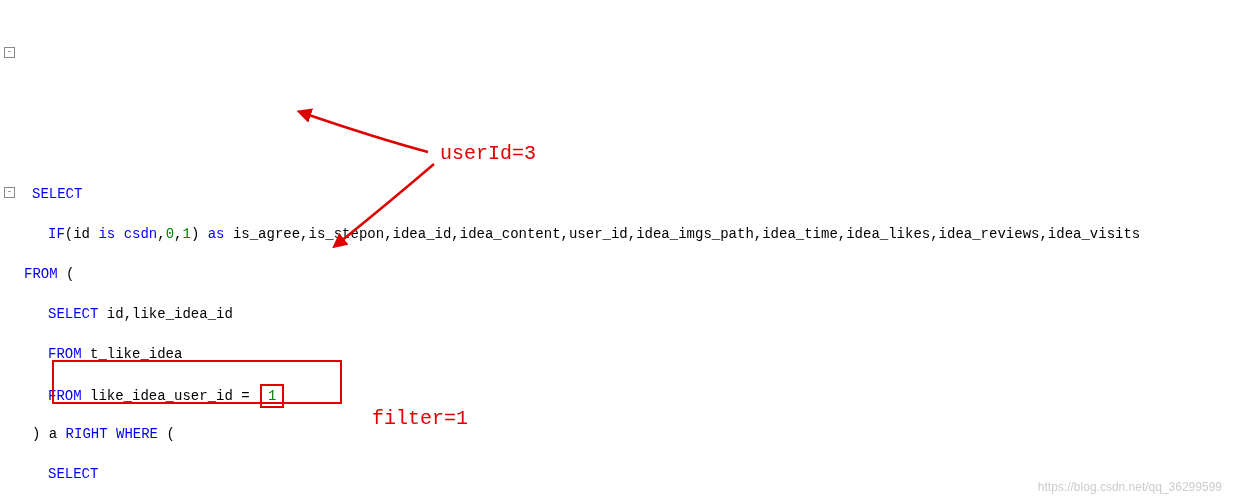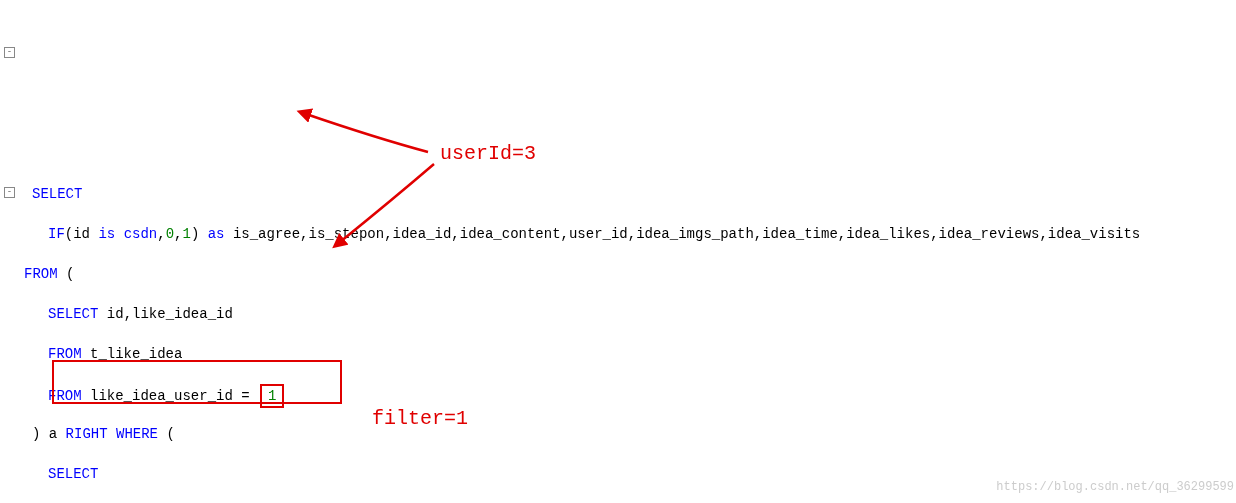--- a/index.html
+++ b/index.html
@@ -55,11 +55,11 @@
   }
   .watermark {
     position: absolute;
-    right: 2px;
+    right: 14px;
     bottom: 6px;
     font-size: 12px;
     color: #cccccc;
-    font-family: Liberation Mono, monospace;
+    font-family: Liberation Sans, sans-serif;
   }
 </style>
 </head>

